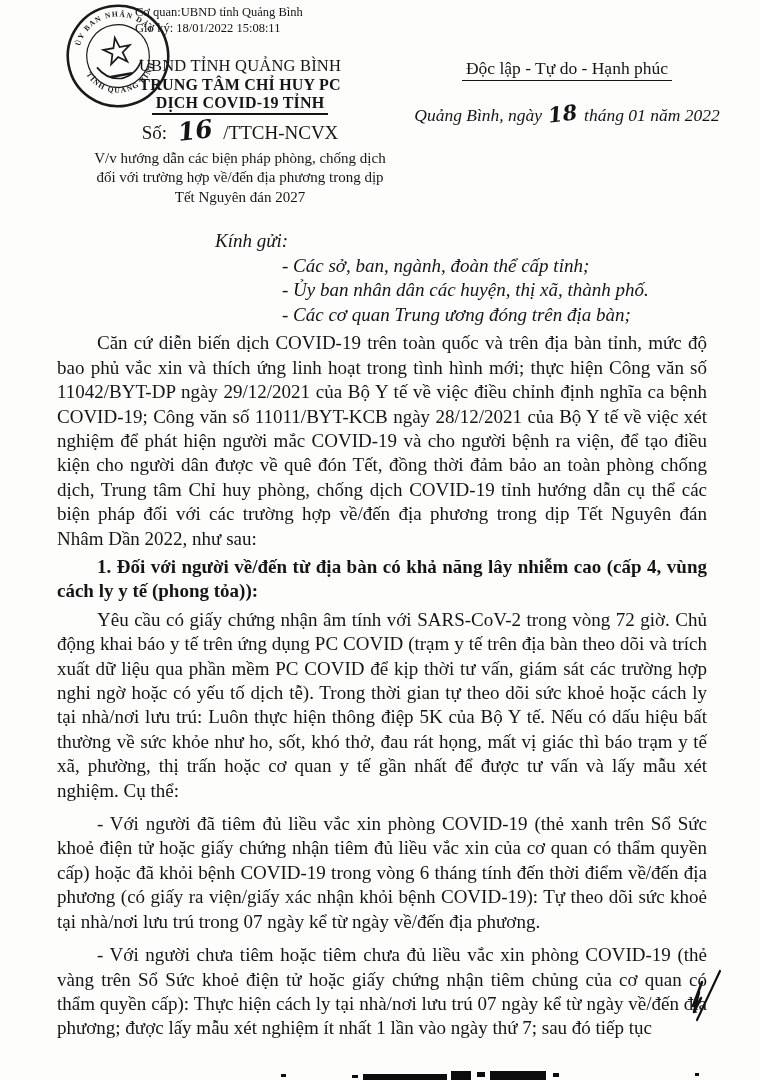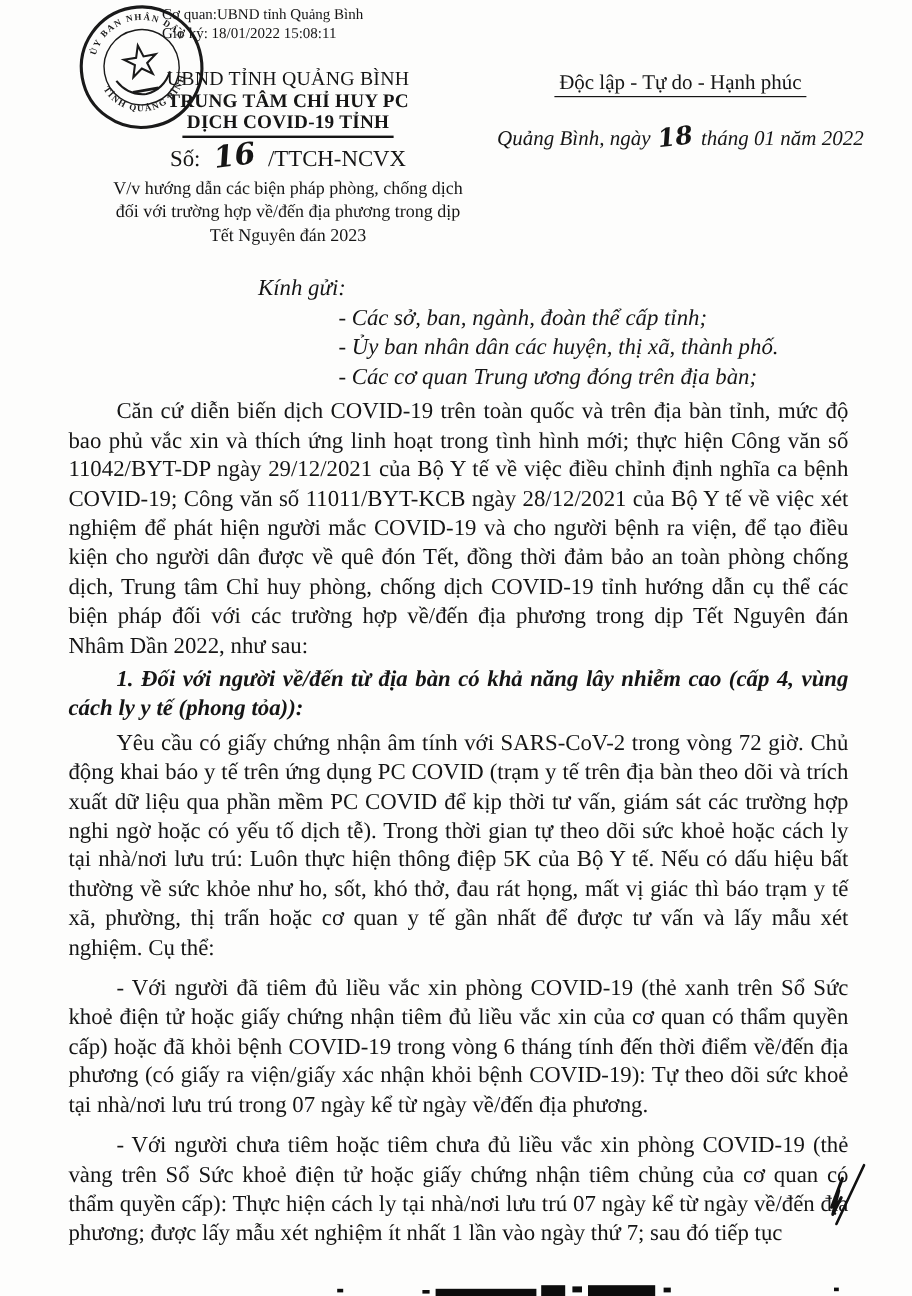--- a/index.html
+++ b/index.html
@@ -112,7 +112,7 @@
         <span class="hand hand-no">16</span>
         <span>/TTCH-NCVX</span>
       </div>
-      <div class="subject">V/v hướng dẫn các biện pháp phòng, chống dịch đối với trường hợp về/đến địa phương trong dịp Tết Nguyên đán 2023</div>
+      <div class="subject">V/v hướng dẫn các biện pháp phòng, chống dịch đối với trường hợp về/đến địa phương trong dịp Tết Nguyên đán 2027</div>
     </div>
     <div class="hdr-right">
       <div><span class="motto">Độc lập - Tự do - Hạnh phúc</span></div>

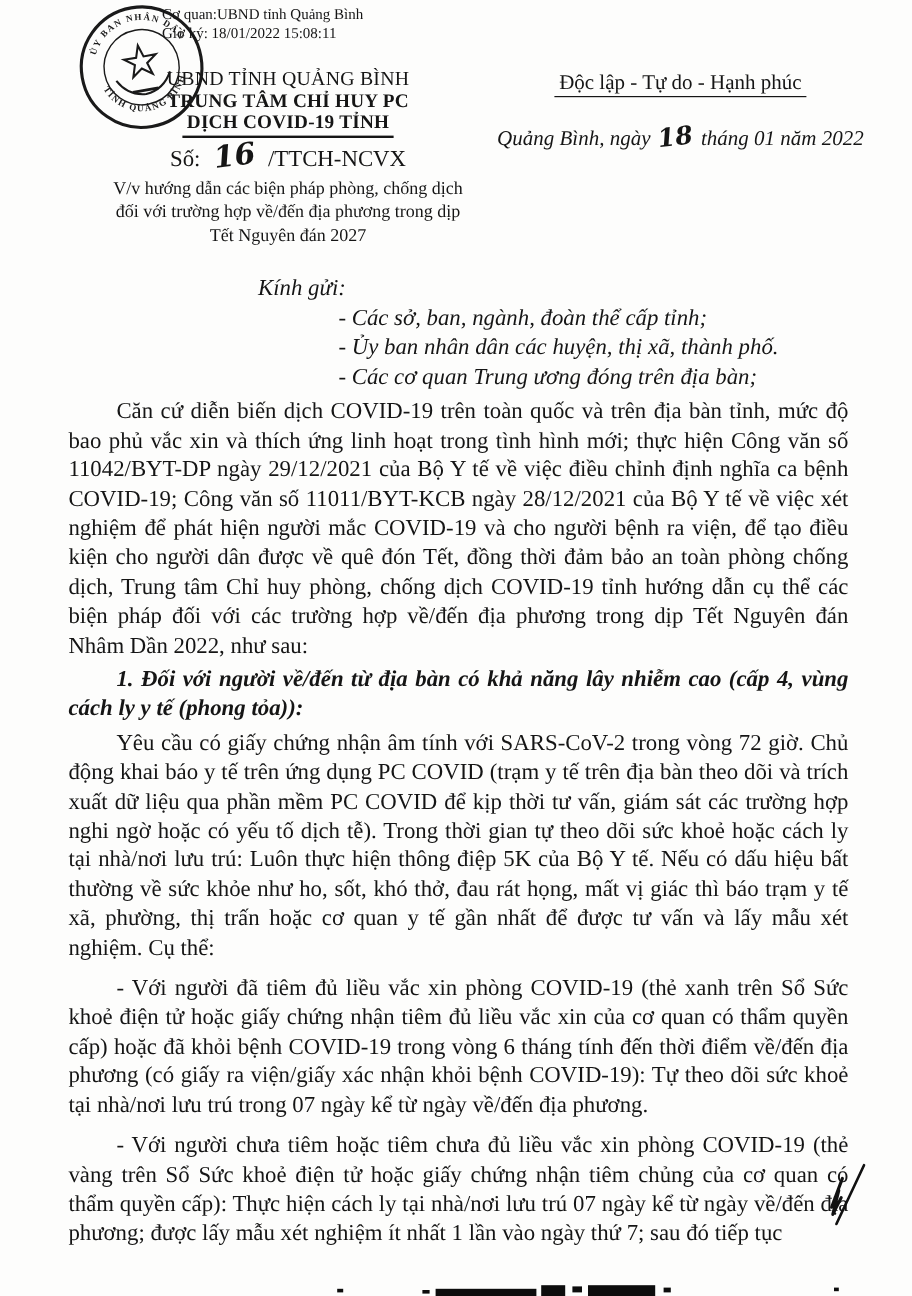--- a/index.html
+++ b/index.html
@@ -53,7 +53,7 @@
   
   .doc-body { margin:4px 53px 0 57px; font-size:19px; line-height:24.4px; text-align:justify; }
   .doc-body p { margin:0; text-indent:40px; }
-  .doc-body p.h1 { font-weight:bold; margin-top:4px;font-style:italic; }
+  .doc-body p.h1 { font-weight:bold; margin-top:4px; }
   .doc-body p.after-h { margin-top:4px; }
   .doc-body p.dash { margin-top:9px; }
 

